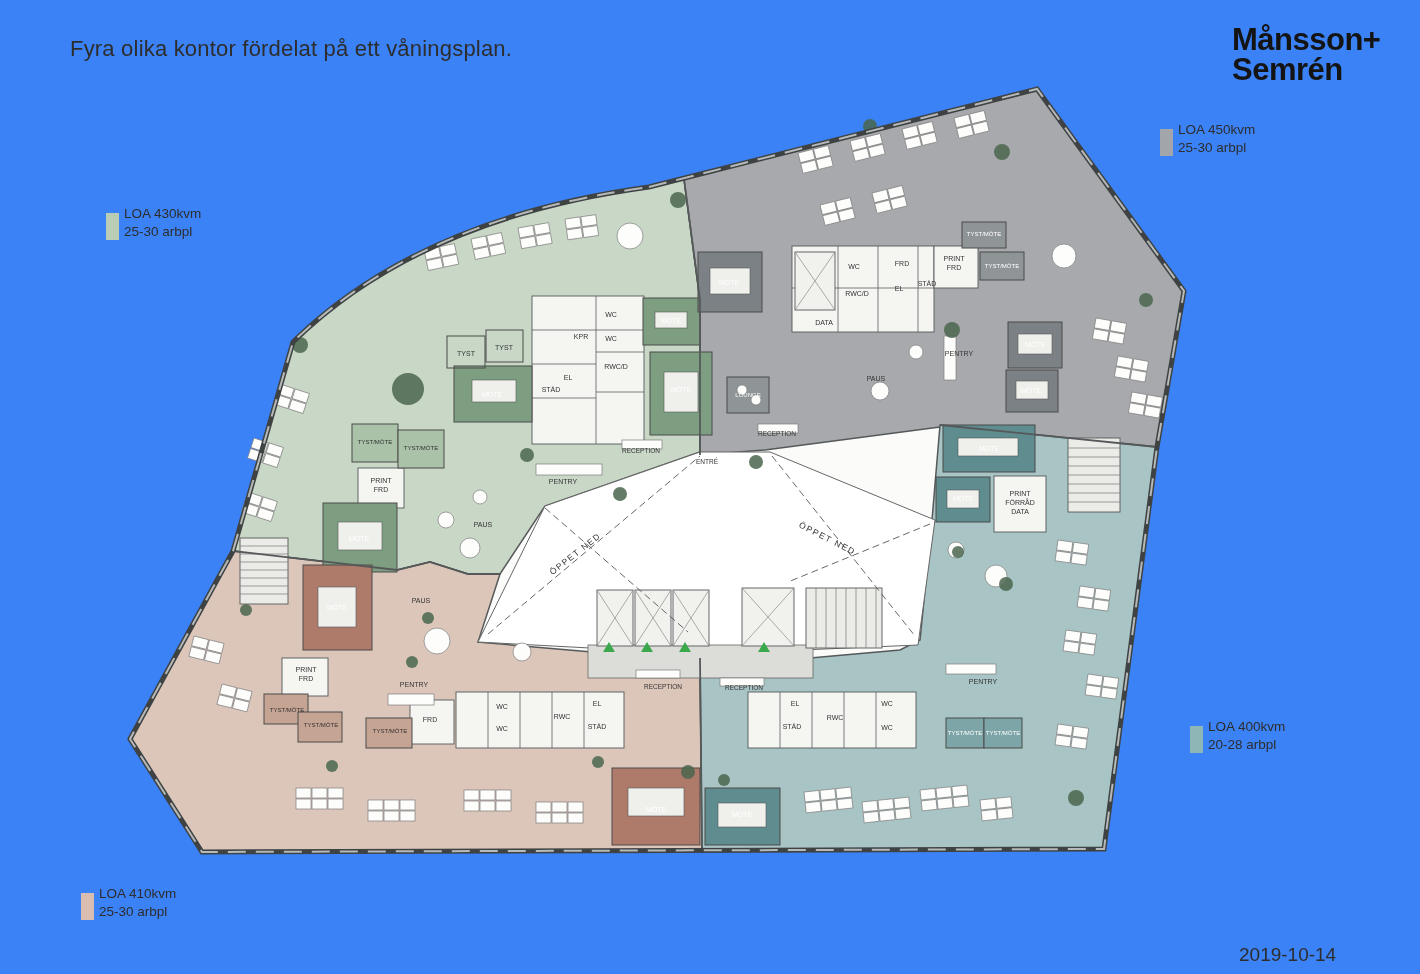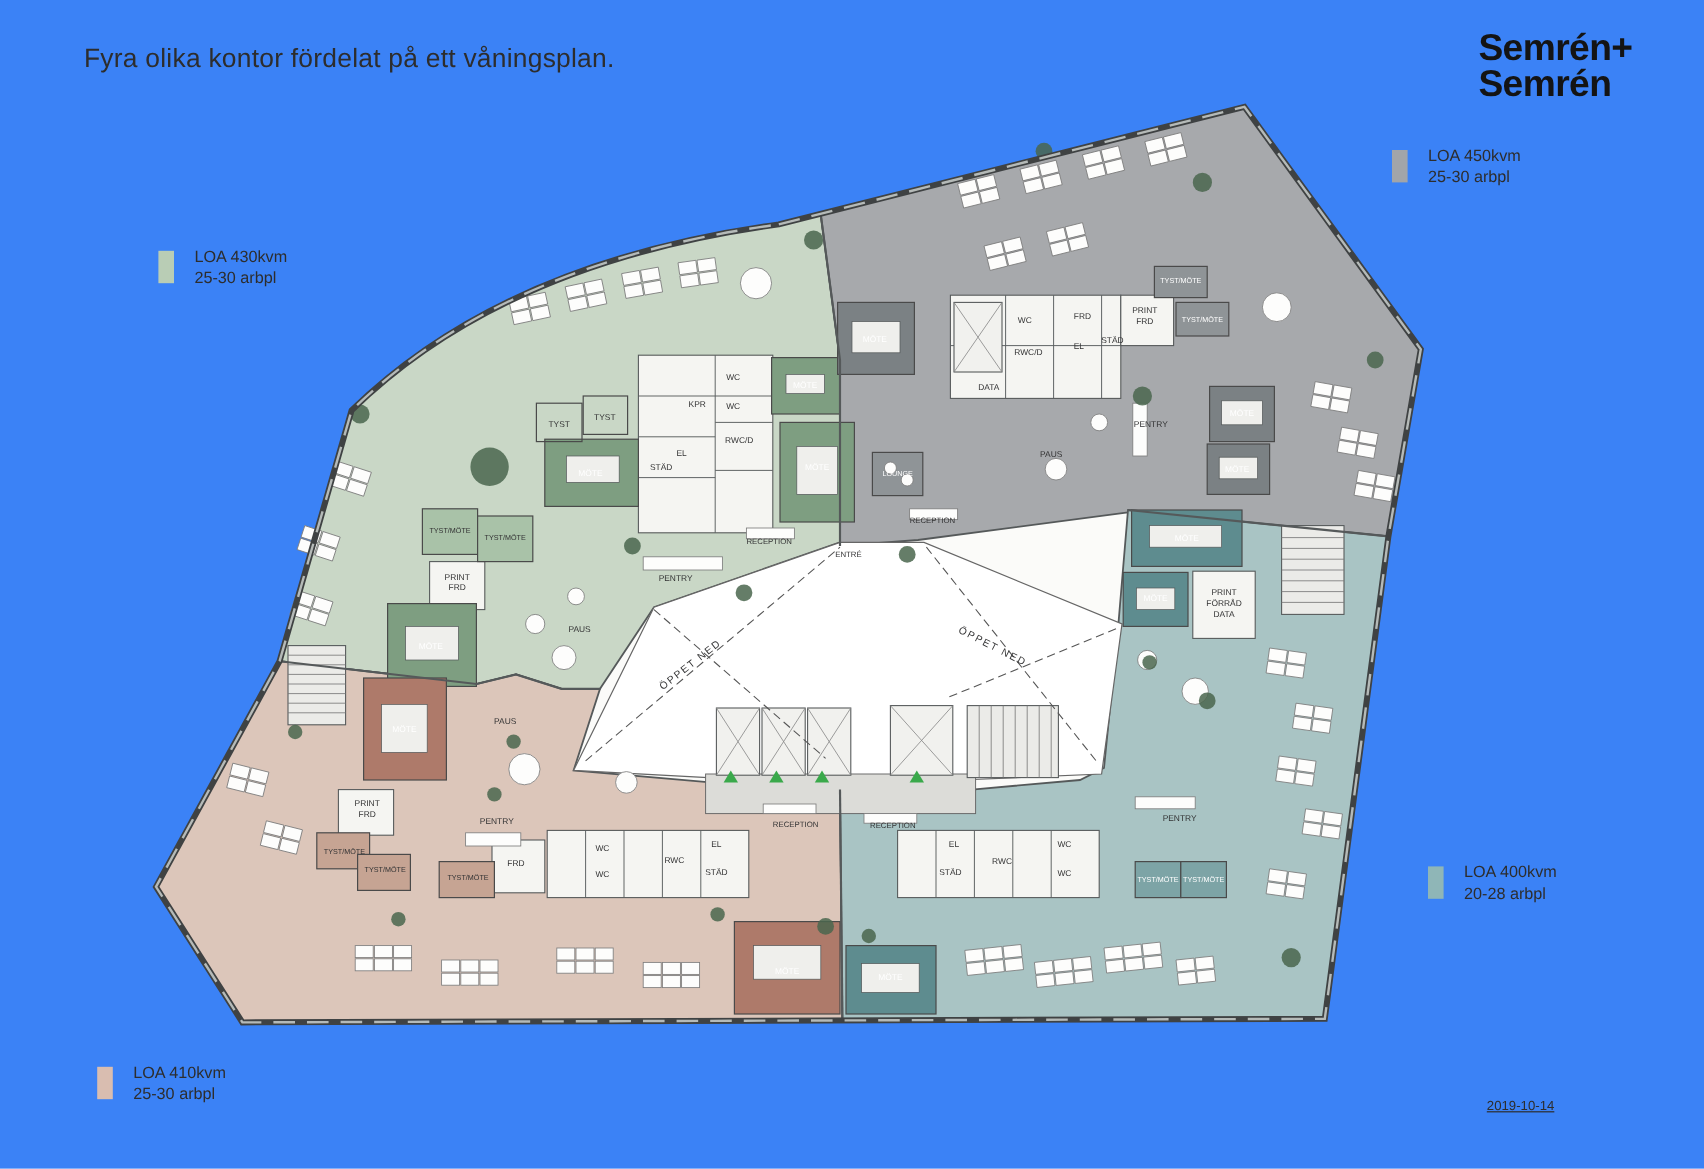--- a/index.html
+++ b/index.html
@@ -45,7 +45,7 @@
   <div class="page-title">Fyra olika kontor fördelat på ett våningsplan.</div>
 
   <div class="logo">
-    <div>Semrén+</div>
+    <div>Månsson+</div>
     <div>Semrén</div>
   </div>
 

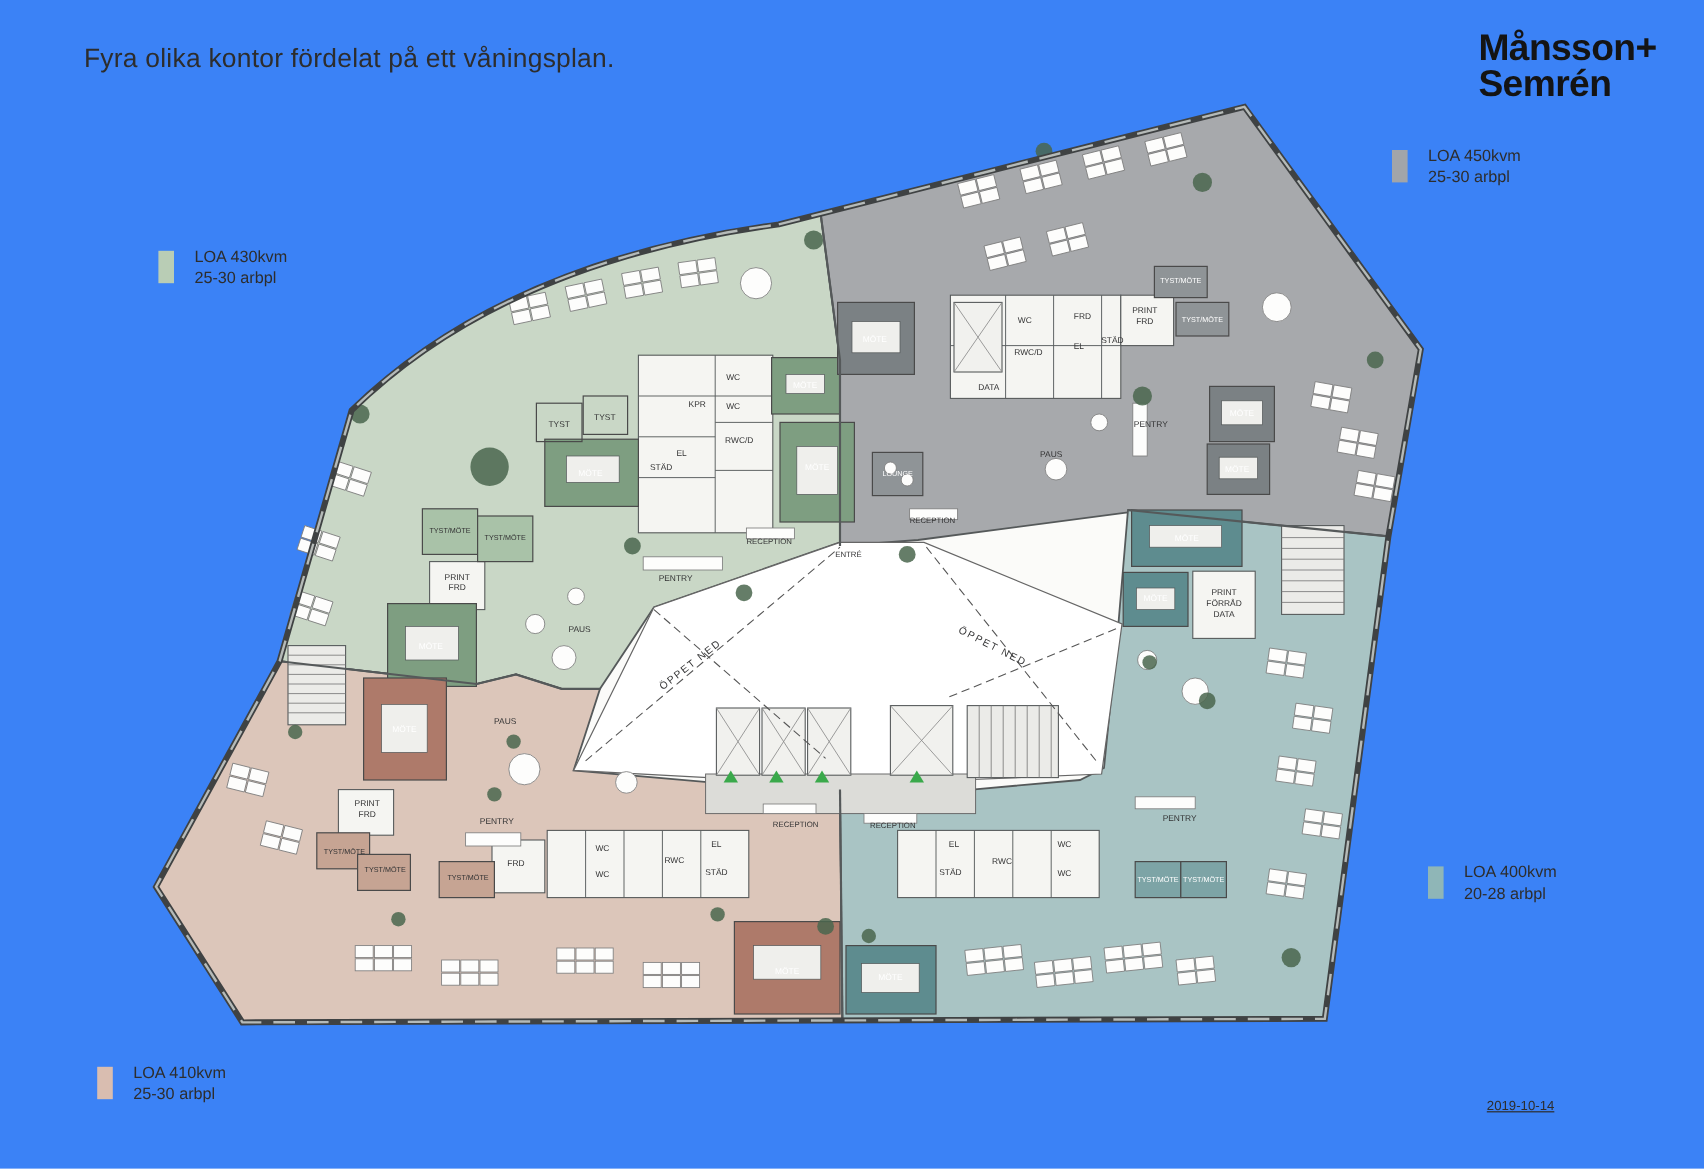--- a/index.html
+++ b/index.html
@@ -9,7 +9,7 @@
   .page-title { position:absolute; left:70px; top:36px; font-size:22px; color:#2d2d2d; letter-spacing:.2px; font-weight:400; }
   .logo { position:absolute; left:1232px; top:25px; font-size:31px; font-weight:700; color:#141414; line-height:.97; letter-spacing:-.5px; }
 
-  .legend { position:absolute; display:flex; gap:17px; align-items:center; }
+  .legend { position:absolute; display:flex; gap:5px; align-items:flex-end; }
   .swatch { width:13px; height:27px; flex:0 0 13px; }
   .ltxt { font-size:13.5px; color:#2d2d2d; line-height:1.3; white-space:nowrap; }
 

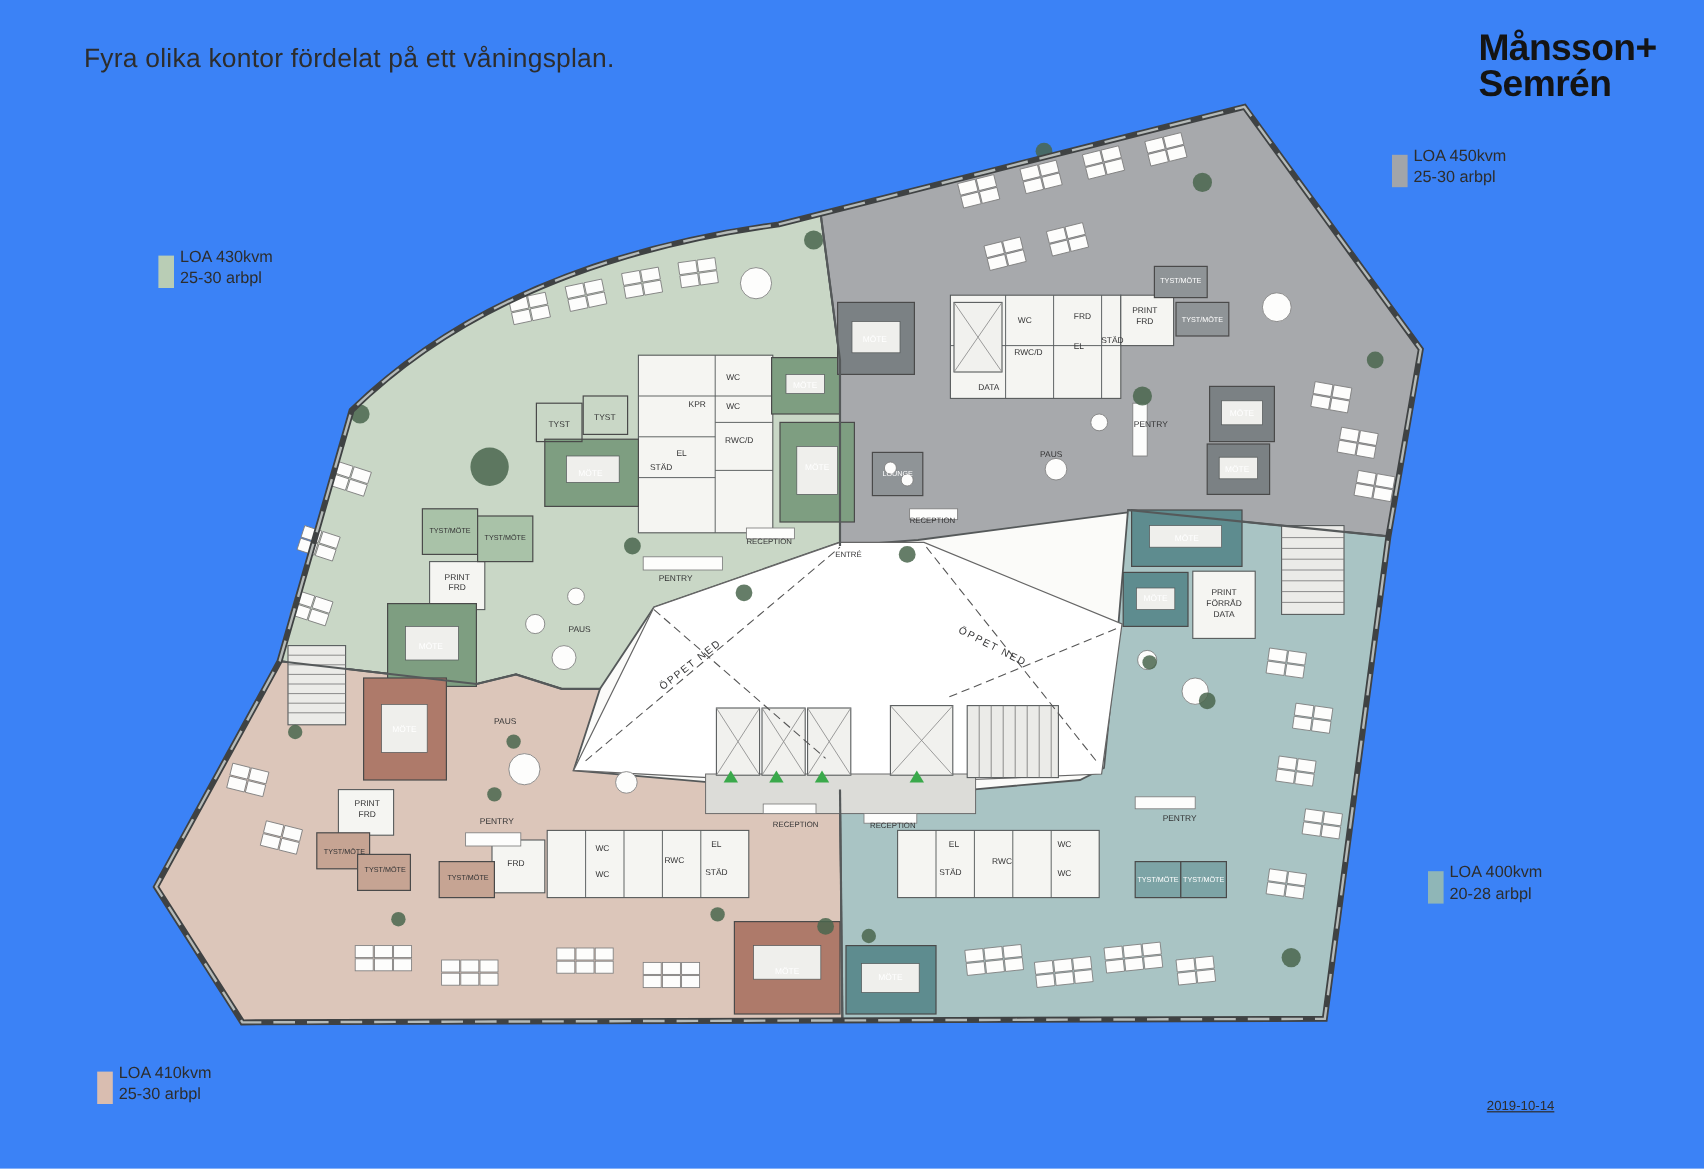--- a/index.html
+++ b/index.html
@@ -53,7 +53,7 @@
     <span class="swatch" style="background: rgb(162, 165, 169);"></span>
     <span class="ltxt"><span>LOA 450kvm</span><br><span>25-30 arbpl</span></span>
   </div>
-  <div class="legend" style="left:132px;top:205px">
+  <div class="legend" style="left:106px;top:205px">
     <span class="swatch" style="background: rgb(185, 205, 181);"></span>
     <span class="ltxt"><span>LOA 430kvm</span><br><span>25-30 arbpl</span></span>
   </div>

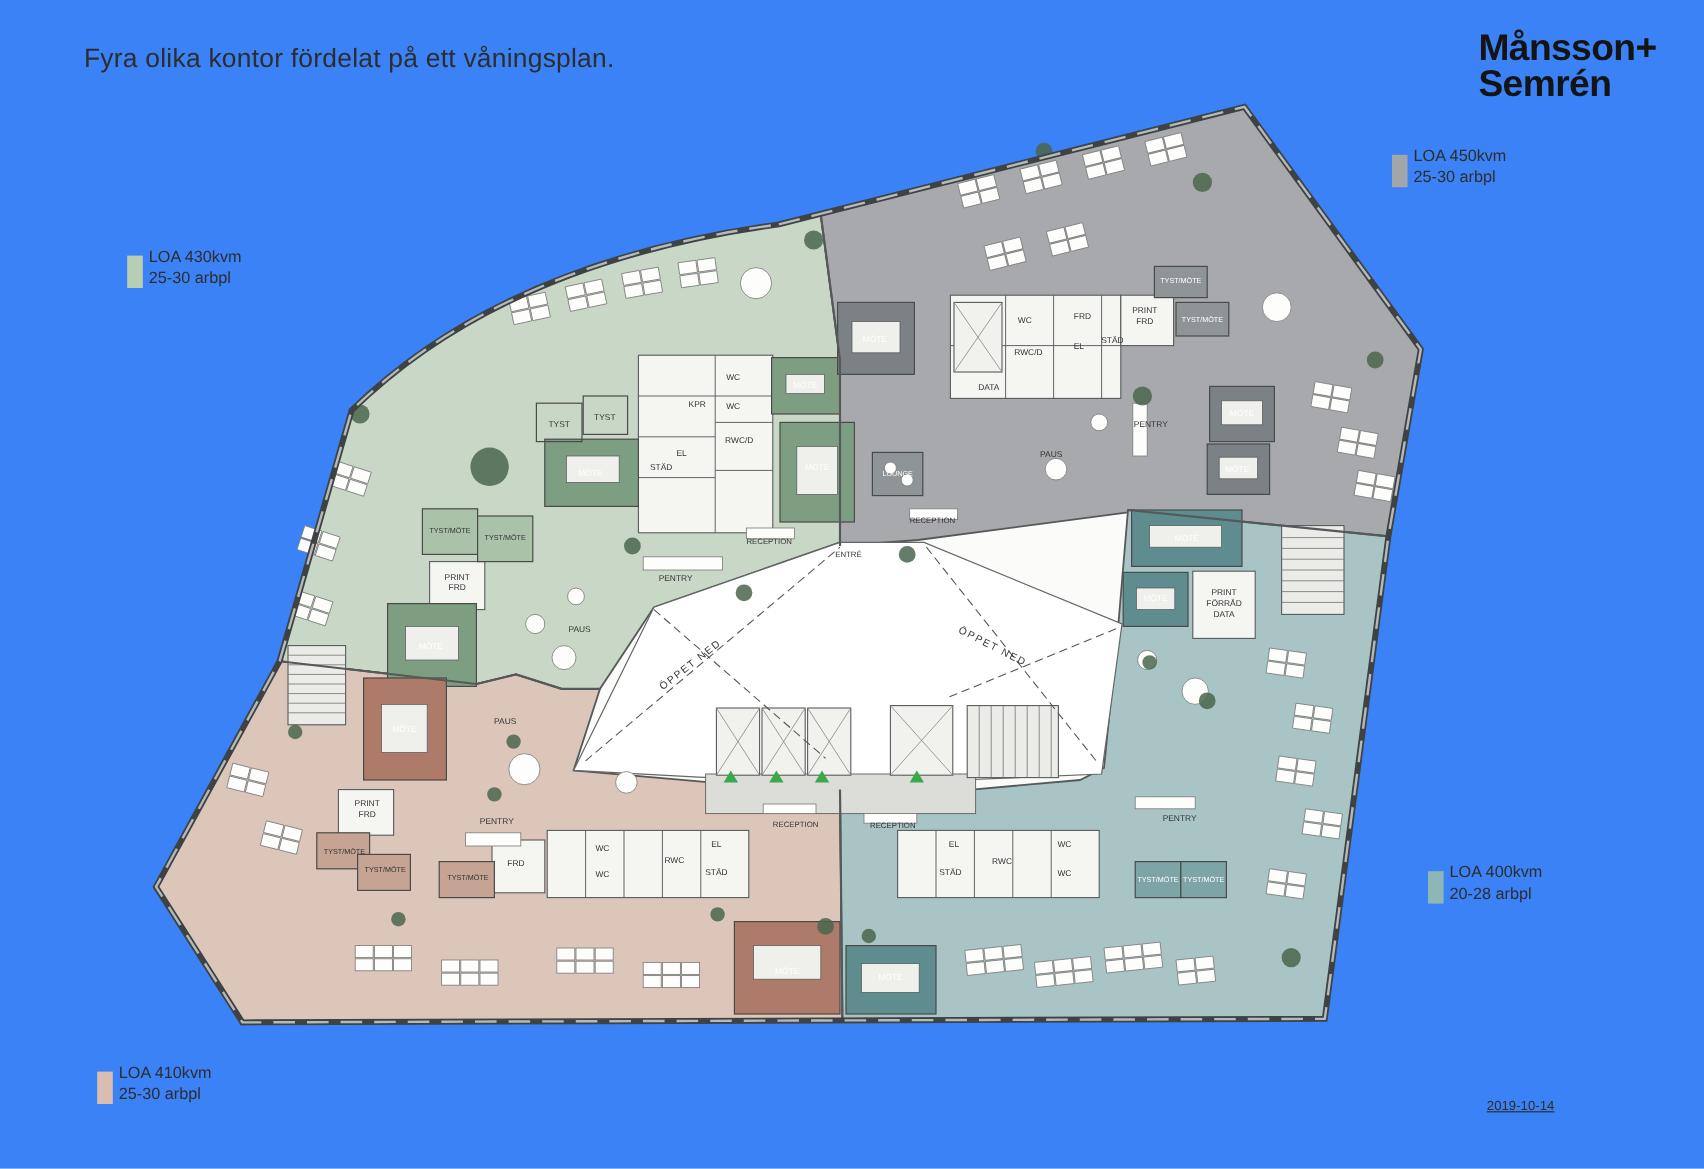--- a/index.html
+++ b/index.html
@@ -14,7 +14,7 @@
   .ltxt { font-size:13.5px; color:#2d2d2d; line-height:1.3; white-space:nowrap; }
 
   .titleblock { position:absolute; left:1239px; top:832px; font-size:13.5px; color:#2d2d2d; line-height:1.38; }
-  .dateline { position:absolute; left:1239px; top:916px; font-size:11px; color:#2d2d2d;text-decoration:underline; }
+  .dateline { position:absolute; left:1239px; top:944px; font-size:19px; color:#2d2d2d; }
 
   svg.plan { position:absolute; left:0; top:0; }
   svg text { font-family:"Liberation Sans",sans-serif; }

